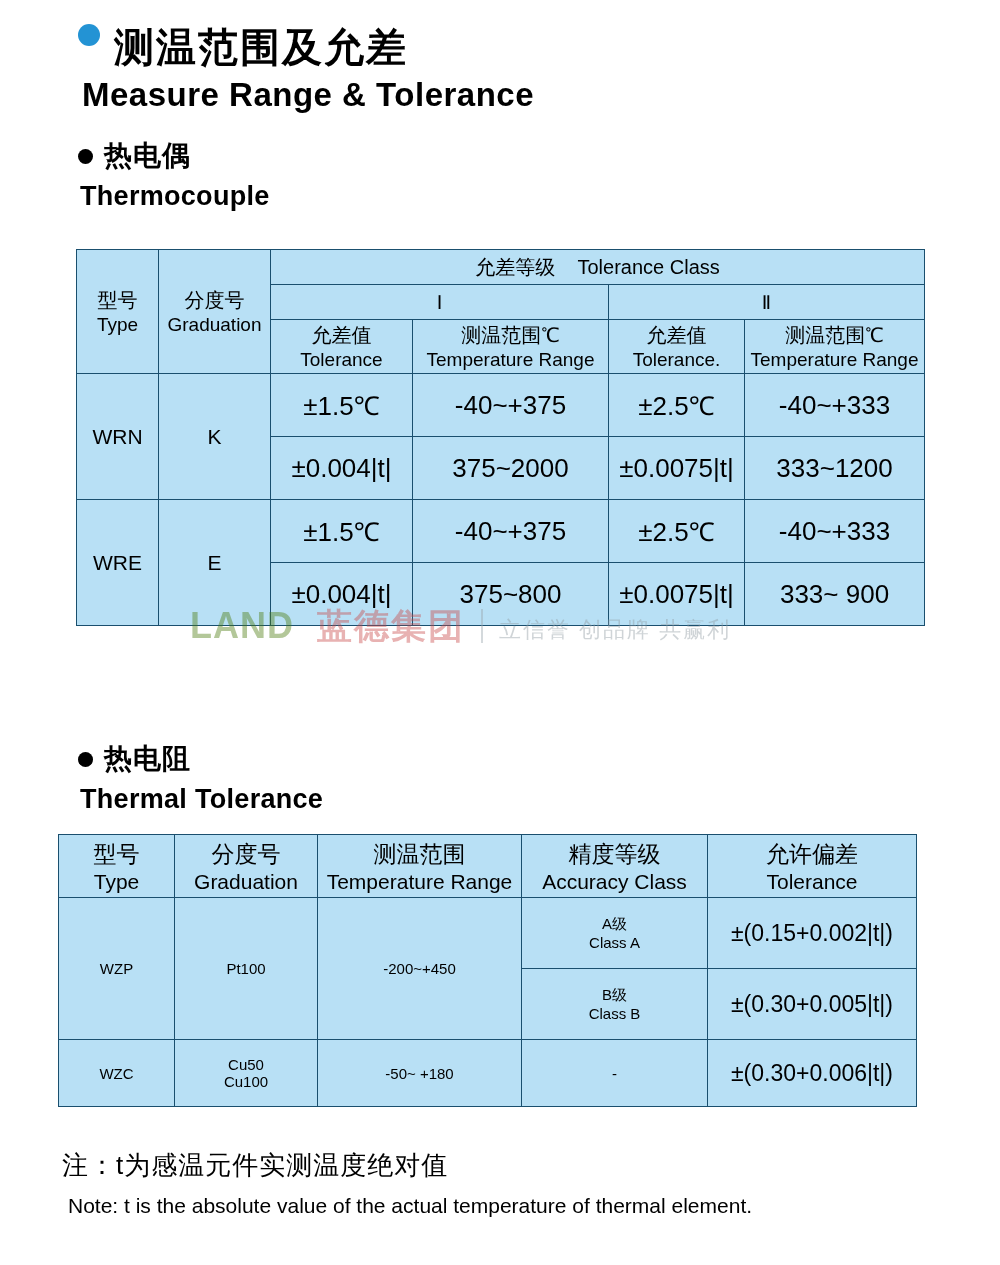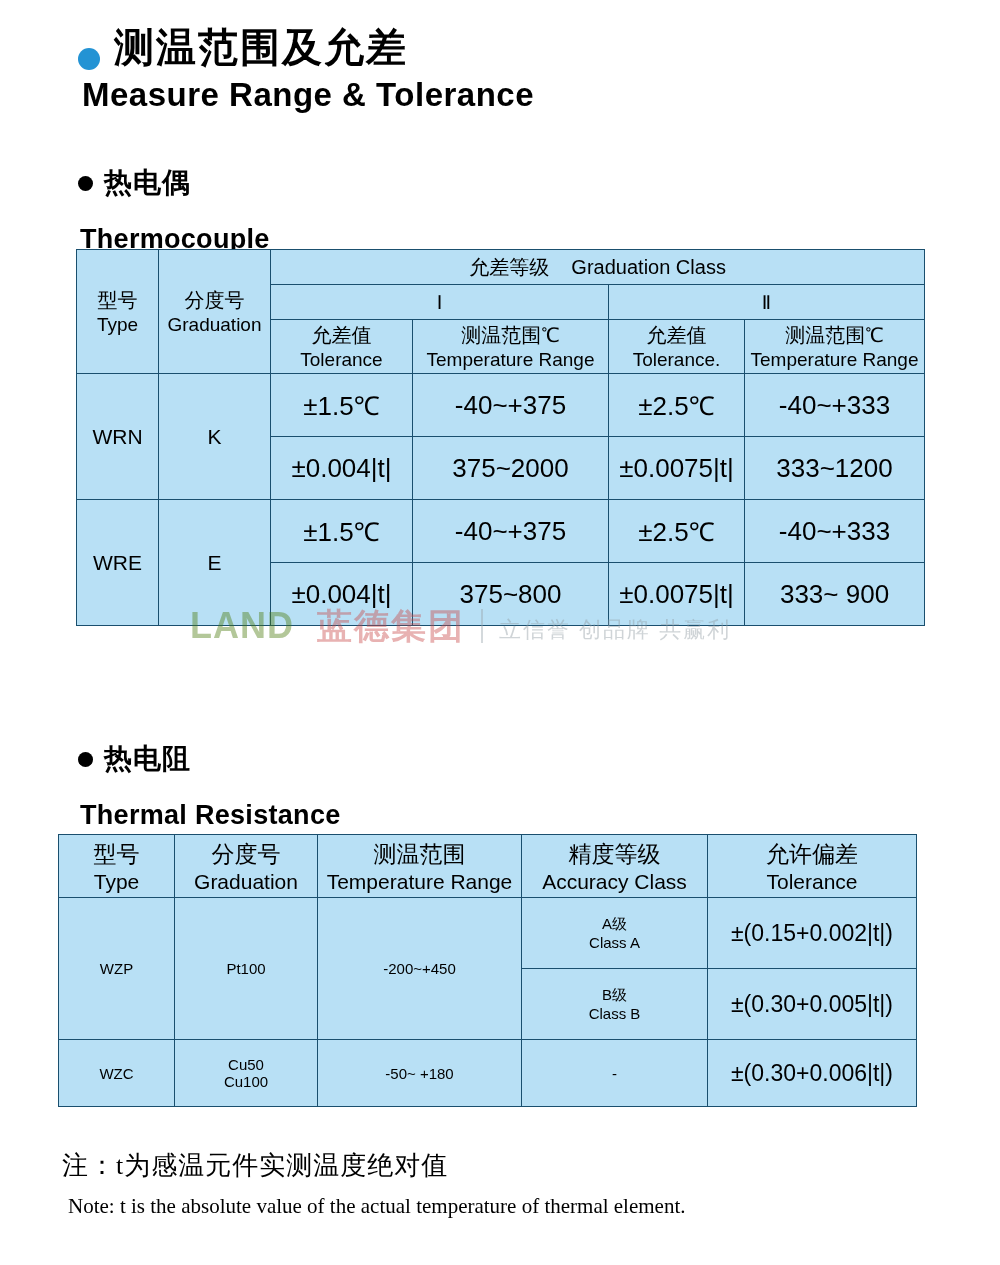--- a/index.html
+++ b/index.html
@@ -30,7 +30,7 @@
   }
   .title-cn {
     display: flex;
-    align-items: flex-end;
+    align-items: flex-start;
     font-size: 40px;
     font-weight: bold;
     letter-spacing: 2px;

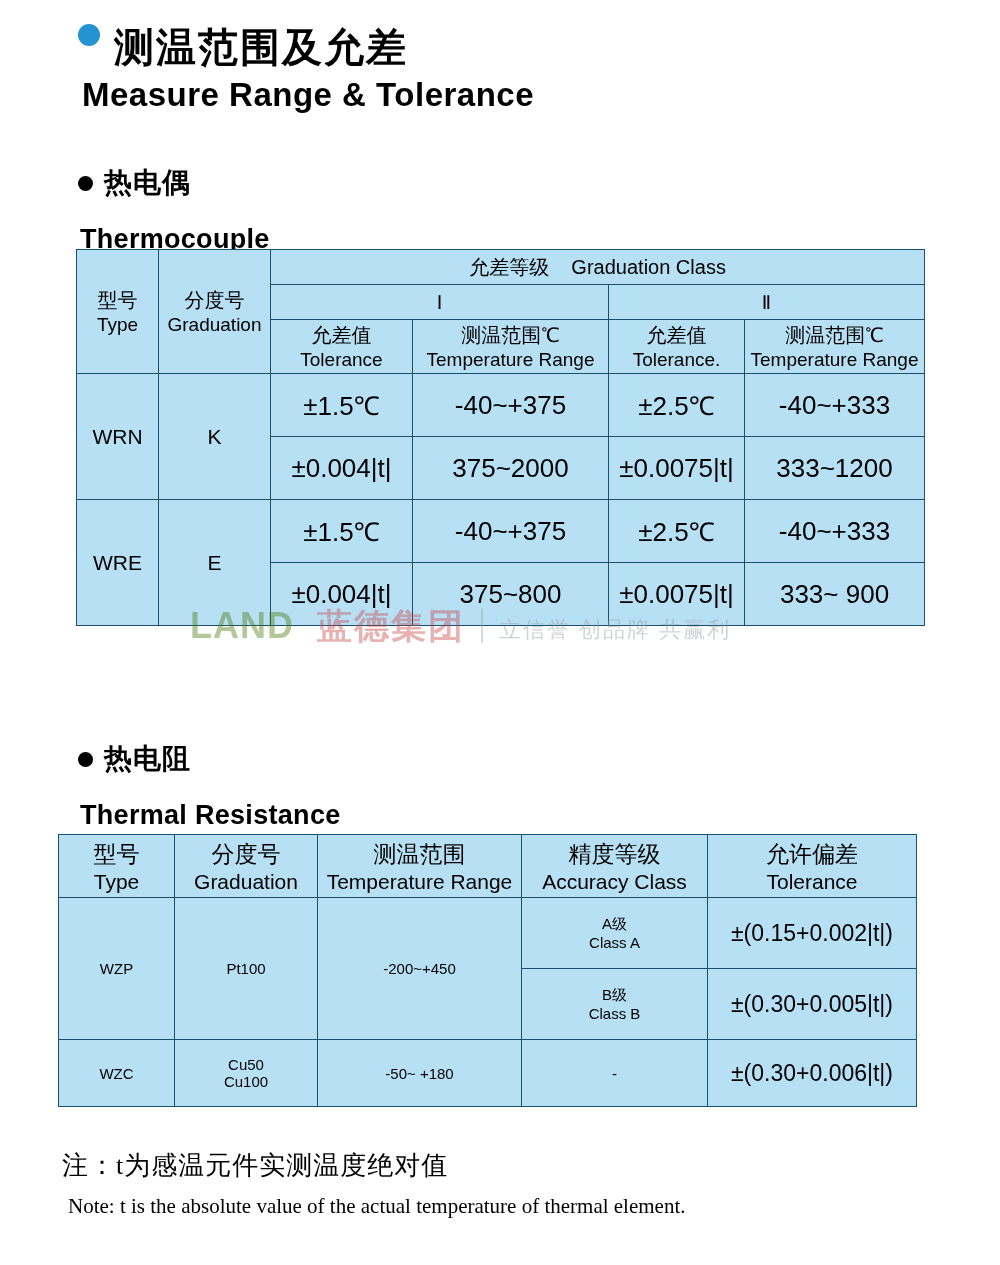--- a/index.html
+++ b/index.html
@@ -81,7 +81,7 @@
     letter-spacing: 0.3px;
   }
 
-  #tc-head { top: 164px; }
+  #tc-head { top: 137px; }
   #tr-head { top: 740px; }
 
   

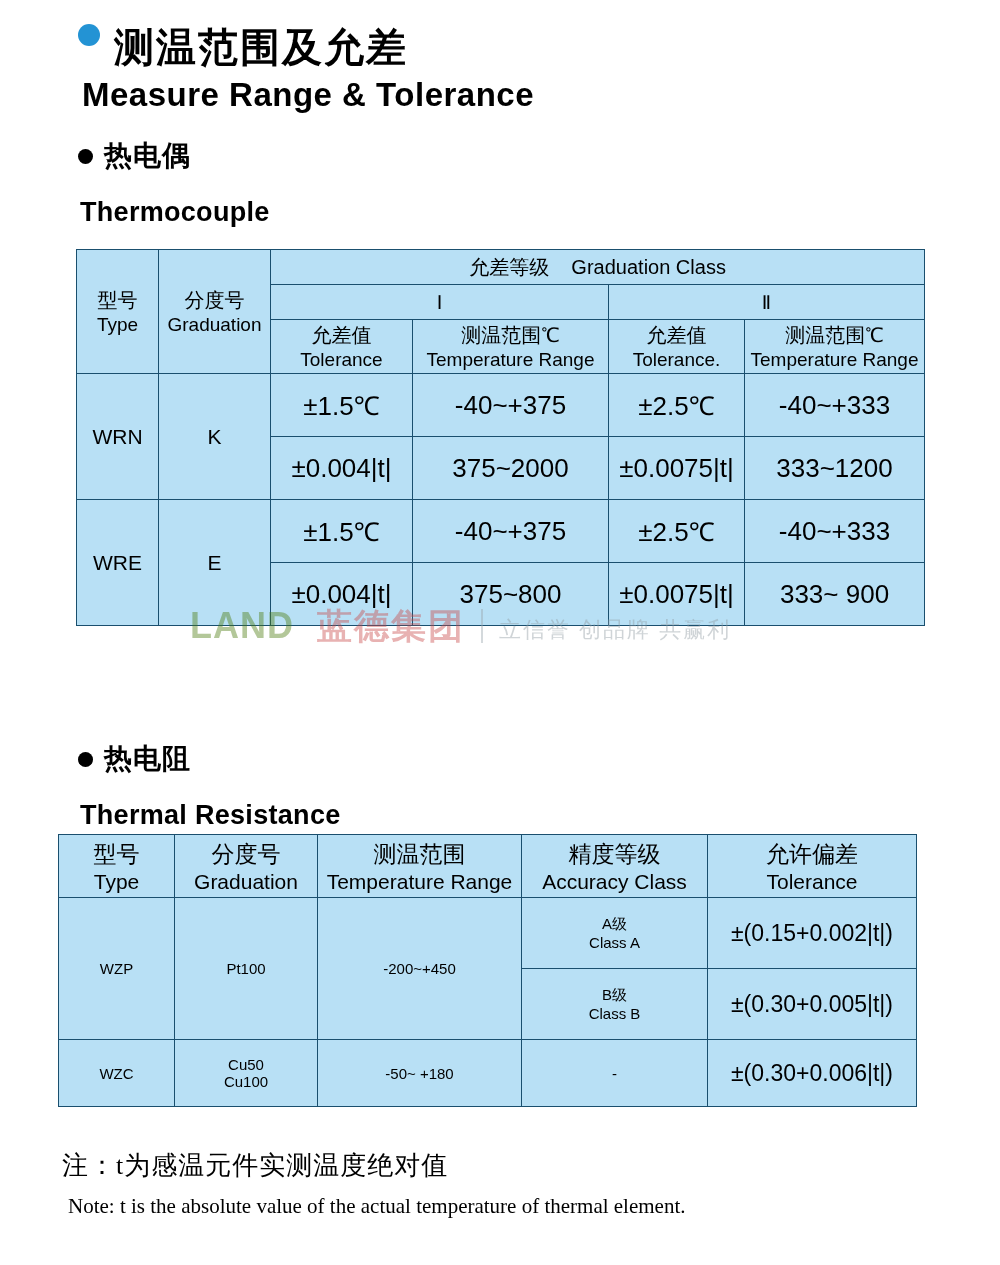--- a/index.html
+++ b/index.html
@@ -76,7 +76,7 @@
   .section-head .line-en {
     font-size: 27px;
     font-weight: bold;
-    margin-top: 22px;
+    margin-top: 6px;
     margin-left: 2px;
     letter-spacing: 0.3px;
   }

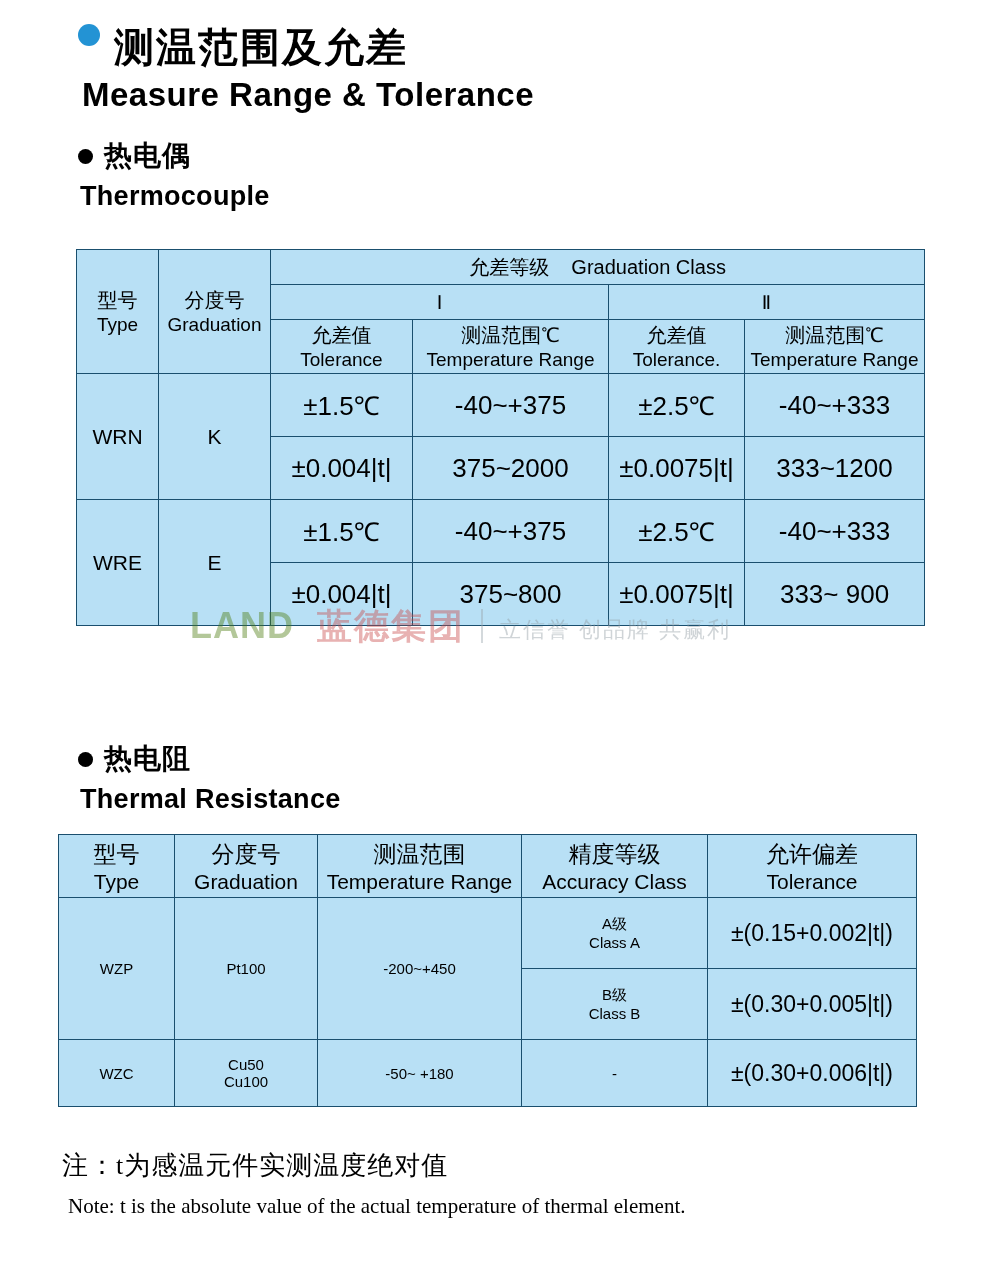--- a/index.html
+++ b/index.html
@@ -228,7 +228,7 @@
         <td colspan="4" class="tol-class-title">
           <span>允差等级</span>
           &nbsp;&nbsp;
-          <span>Graduation Class</span>
+          <span>Tolerance Class</span>
         </td>
       </tr>
       <tr>

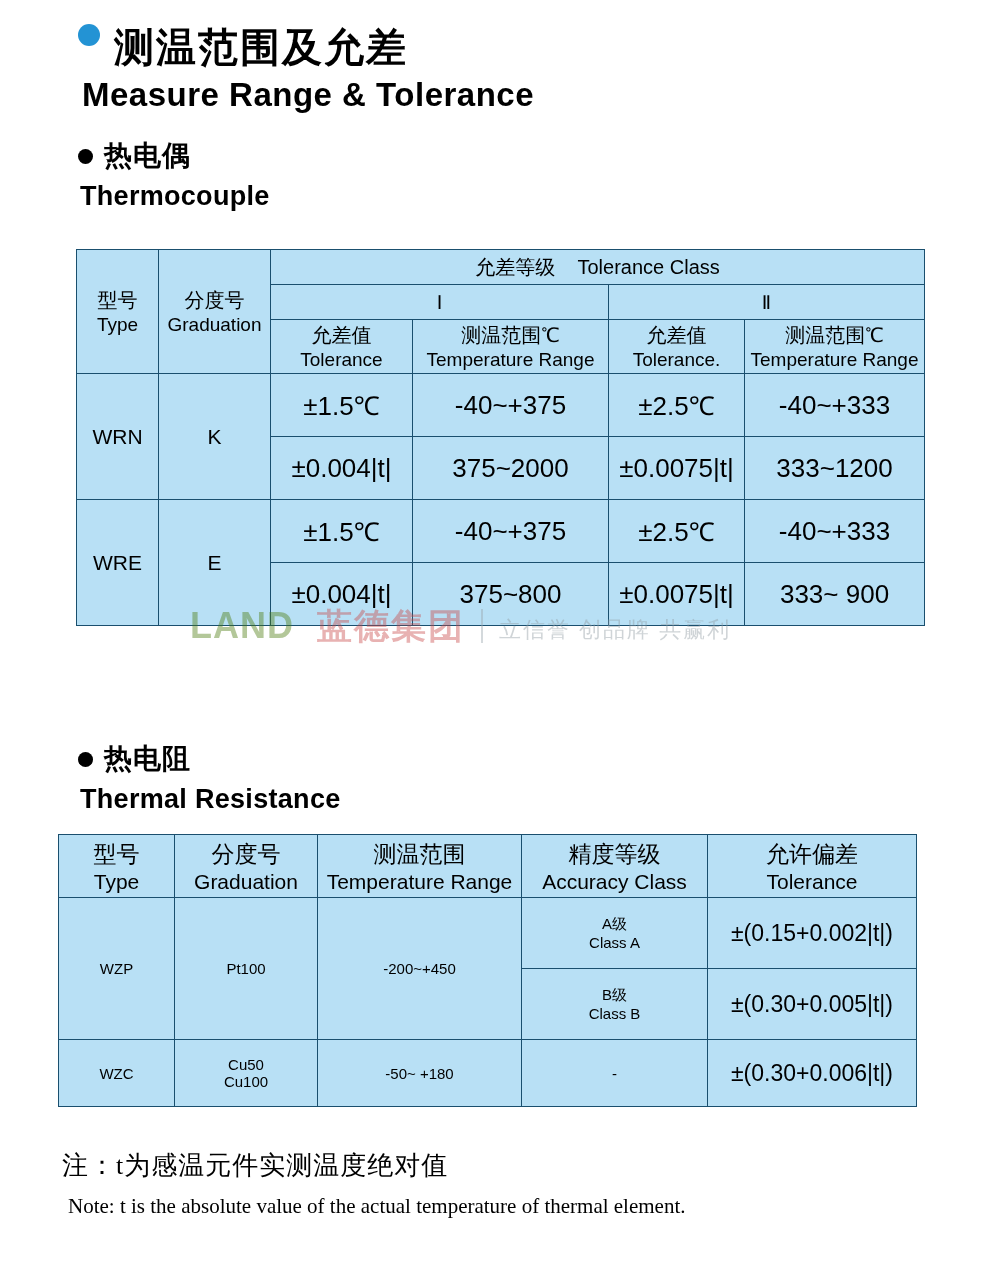--- a/index.html
+++ b/index.html
@@ -298,7 +298,7 @@
       <span class="bullet-black"></span>
       <span>热电阻</span>
     </div>
-    <div class="line-en">Thermal Resistance</div>
+    <div class="line-en">Thermal Tolerance</div>
   </div>
 
   <table id="tr-table">

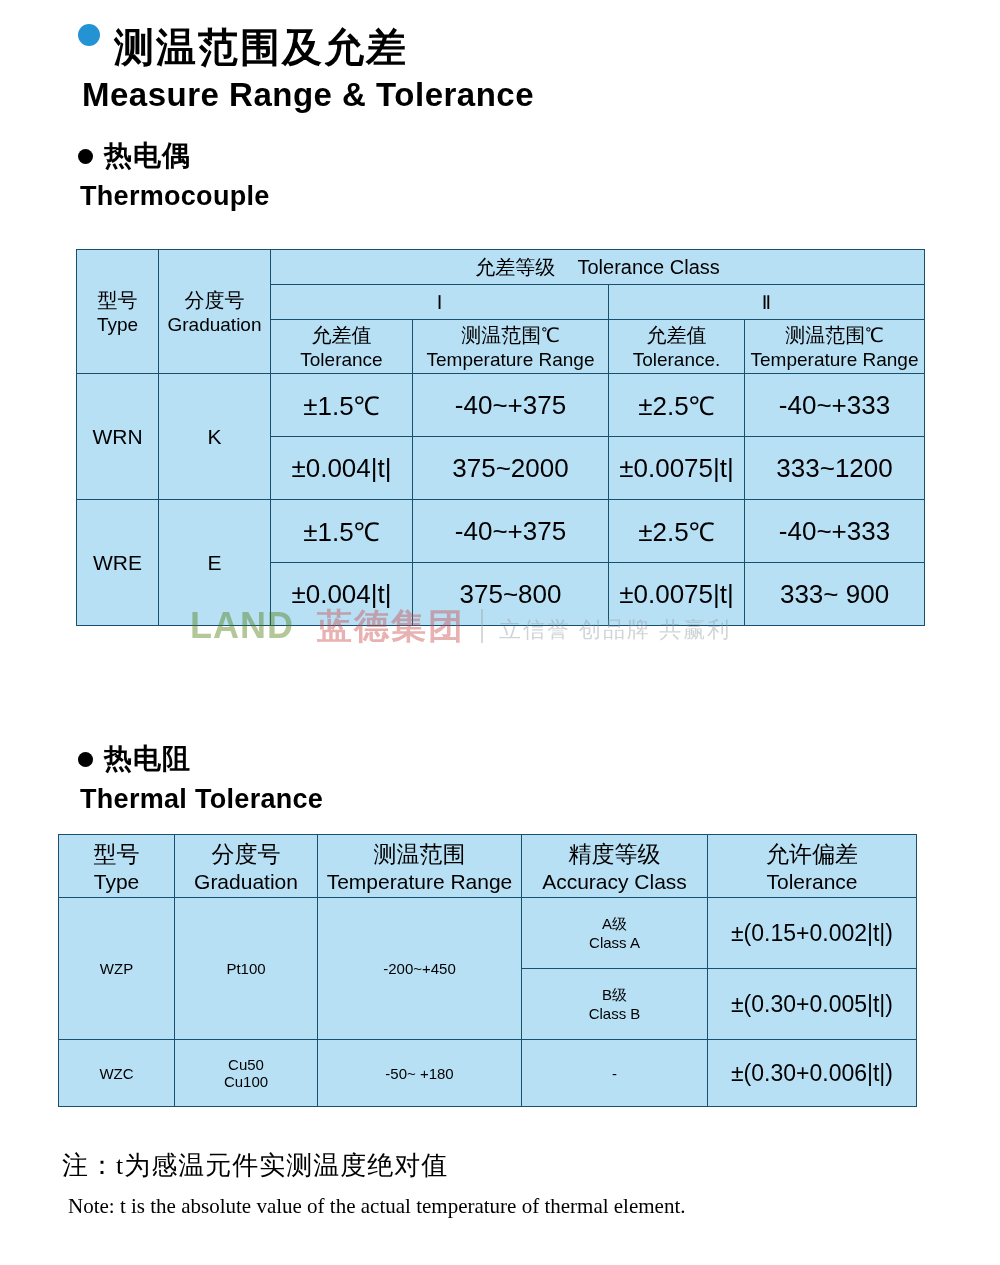--- a/index.html
+++ b/index.html
@@ -134,7 +134,6 @@
     position: absolute;
     left: 62px;
     top: 1148px;
-    font-family: Liberation Serif, serif;
   }
   .note-cn {
     font-size: 26px;

